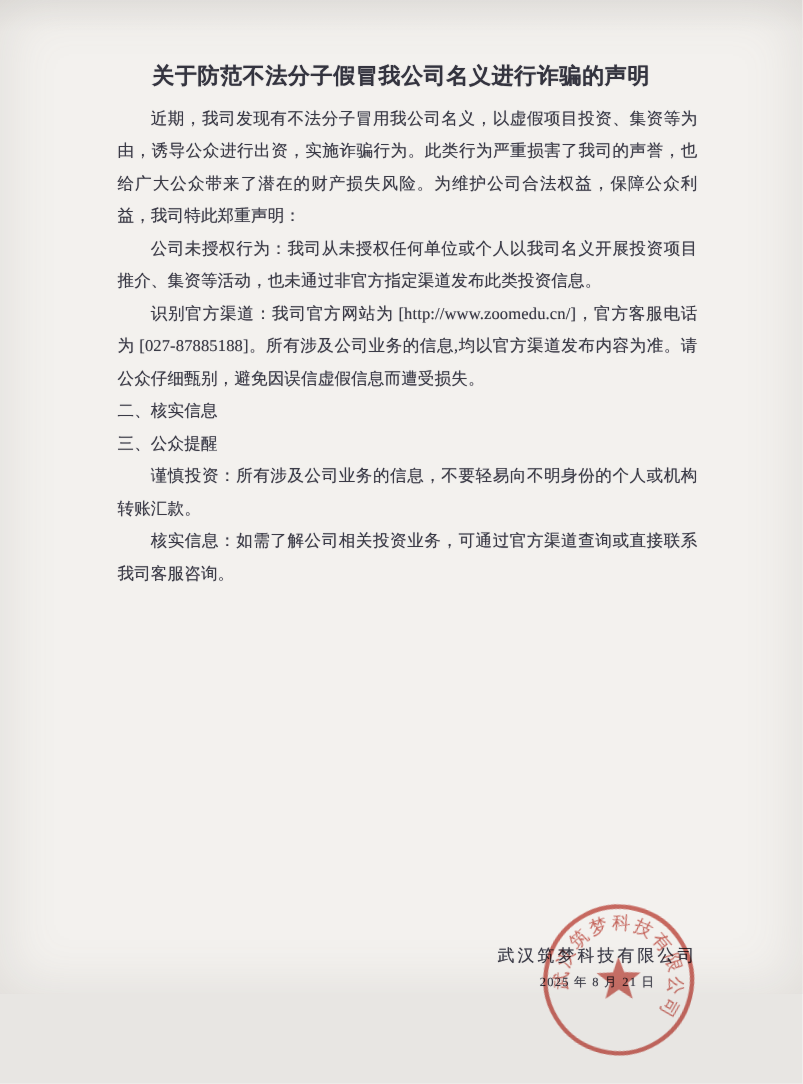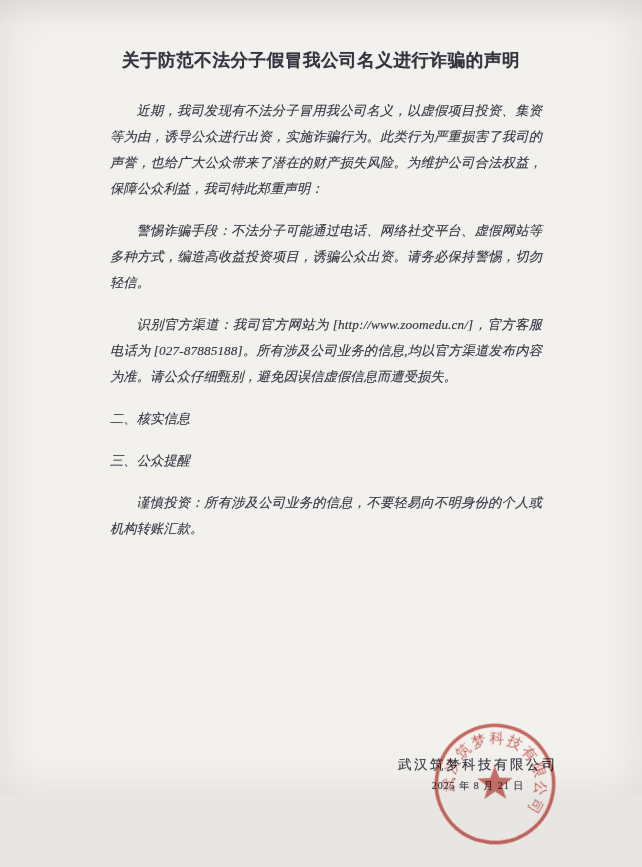--- a/index.html
+++ b/index.html
@@ -38,7 +38,7 @@
     letter-spacing: 0.1px;
     text-shadow: 0 0 0.7px rgba(58, 58, 70, 0.5);
   }
-  .doc-body p { margin: 16px; font-style: italic; }
+  .doc-body p { margin: 0; }
   .doc-body p.indent { text-indent: 2em; }
   .doc-body p.heading { text-indent: 0; }
   .signature {

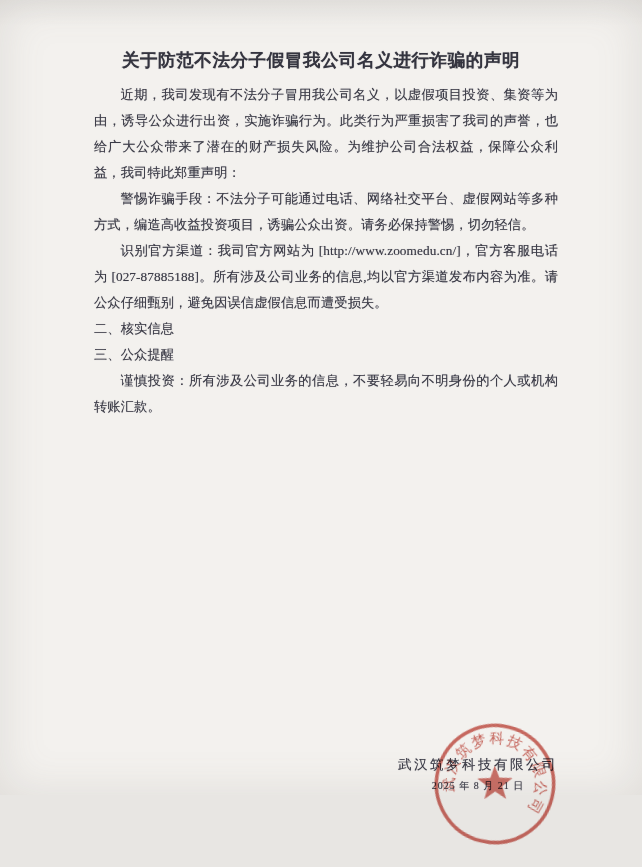--- a/index.html
+++ b/index.html
@@ -79,6 +79,7 @@
 
   <div class="doc-body">
       <p class="indent">近期，我司发现有不法分子冒用我公司名义，以虚假项目投资、集资等为由，诱导公众进行出资，实施诈骗行为。此类行为严重损害了我司的声誉，也给广大公众带来了潜在的财产损失风险。为维护公司合法权益，保障公众利益，我司特此郑重声明：</p>
+      <p class="indent">公司未授权行为：我司从未授权任何单位或个人以我司名义开展投资项目推介、集资等活动，也未通过非官方指定渠道发布此类投资信息。</p>
       <p class="indent">警惕诈骗手段：不法分子可能通过电话、网络社交平台、虚假网站等多种方式，编造高收益投资项目，诱骗公众出资。请务必保持警惕，切勿轻信。</p>
       <p class="indent">识别官方渠道：我司官方网站为 [http://www.zoomedu.cn/]，官方客服电话为 [027-87885188]。所有涉及公司业务的信息,均以官方渠道发布内容为准。请公众仔细甄别，避免因误信虚假信息而遭受损失。</p>
       <p class="heading">二、核实信息</p>

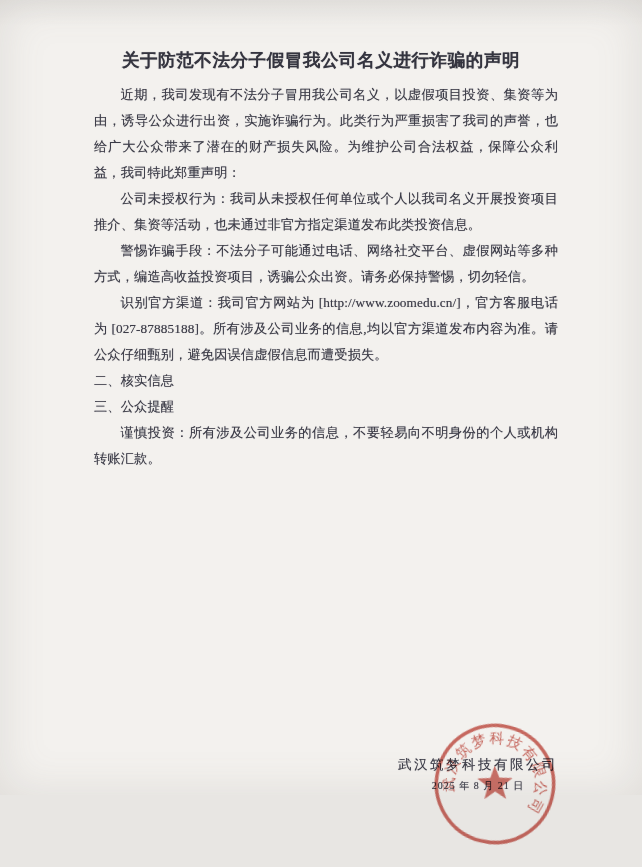--- a/index.html
+++ b/index.html
@@ -80,7 +80,6 @@
   <div class="doc-body">
       <p class="indent">近期，我司发现有不法分子冒用我公司名义，以虚假项目投资、集资等为由，诱导公众进行出资，实施诈骗行为。此类行为严重损害了我司的声誉，也给广大公众带来了潜在的财产损失风险。为维护公司合法权益，保障公众利益，我司特此郑重声明：</p>
       <p class="indent">公司未授权行为：我司从未授权任何单位或个人以我司名义开展投资项目推介、集资等活动，也未通过非官方指定渠道发布此类投资信息。</p>
-      <p class="indent">警惕诈骗手段：不法分子可能通过电话、网络社交平台、虚假网站等多种方式，编造高收益投资项目，诱骗公众出资。请务必保持警惕，切勿轻信。</p>
       <p class="indent">识别官方渠道：我司官方网站为 [http://www.zoomedu.cn/]，官方客服电话为 [027-87885188]。所有涉及公司业务的信息,均以官方渠道发布内容为准。请公众仔细甄别，避免因误信虚假信息而遭受损失。</p>
       <p class="heading">二、核实信息</p>
       <p class="heading">三、公众提醒</p>

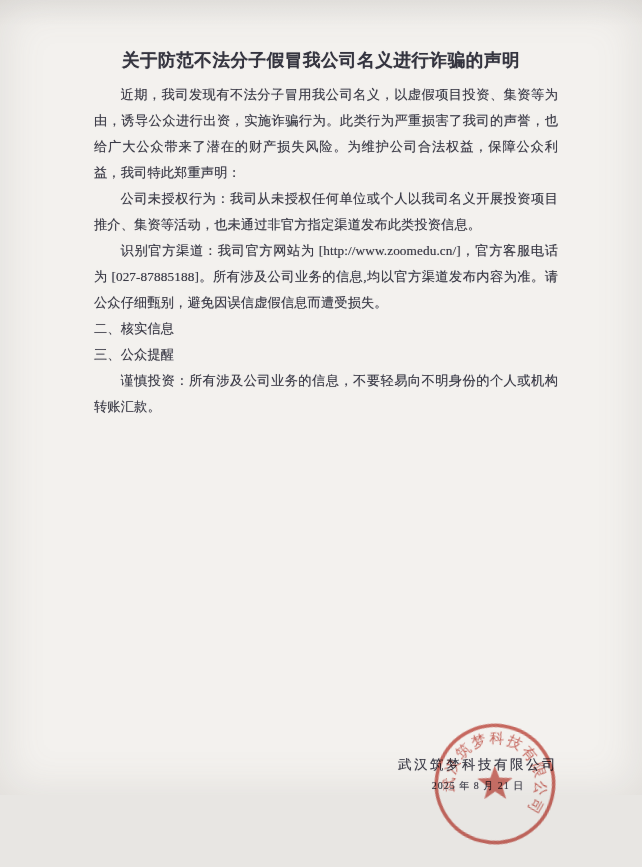--- a/index.html
+++ b/index.html
@@ -84,6 +84,7 @@
       <p class="heading">二、核实信息</p>
       <p class="heading">三、公众提醒</p>
       <p class="indent">谨慎投资：所有涉及公司业务的信息，不要轻易向不明身份的个人或机构转账汇款。</p>
+      <p class="indent">核实信息：如需了解公司相关投资业务，可通过官方渠道查询或直接联系我司客服咨询。</p>
     </div>
 
   <div class="signature">

